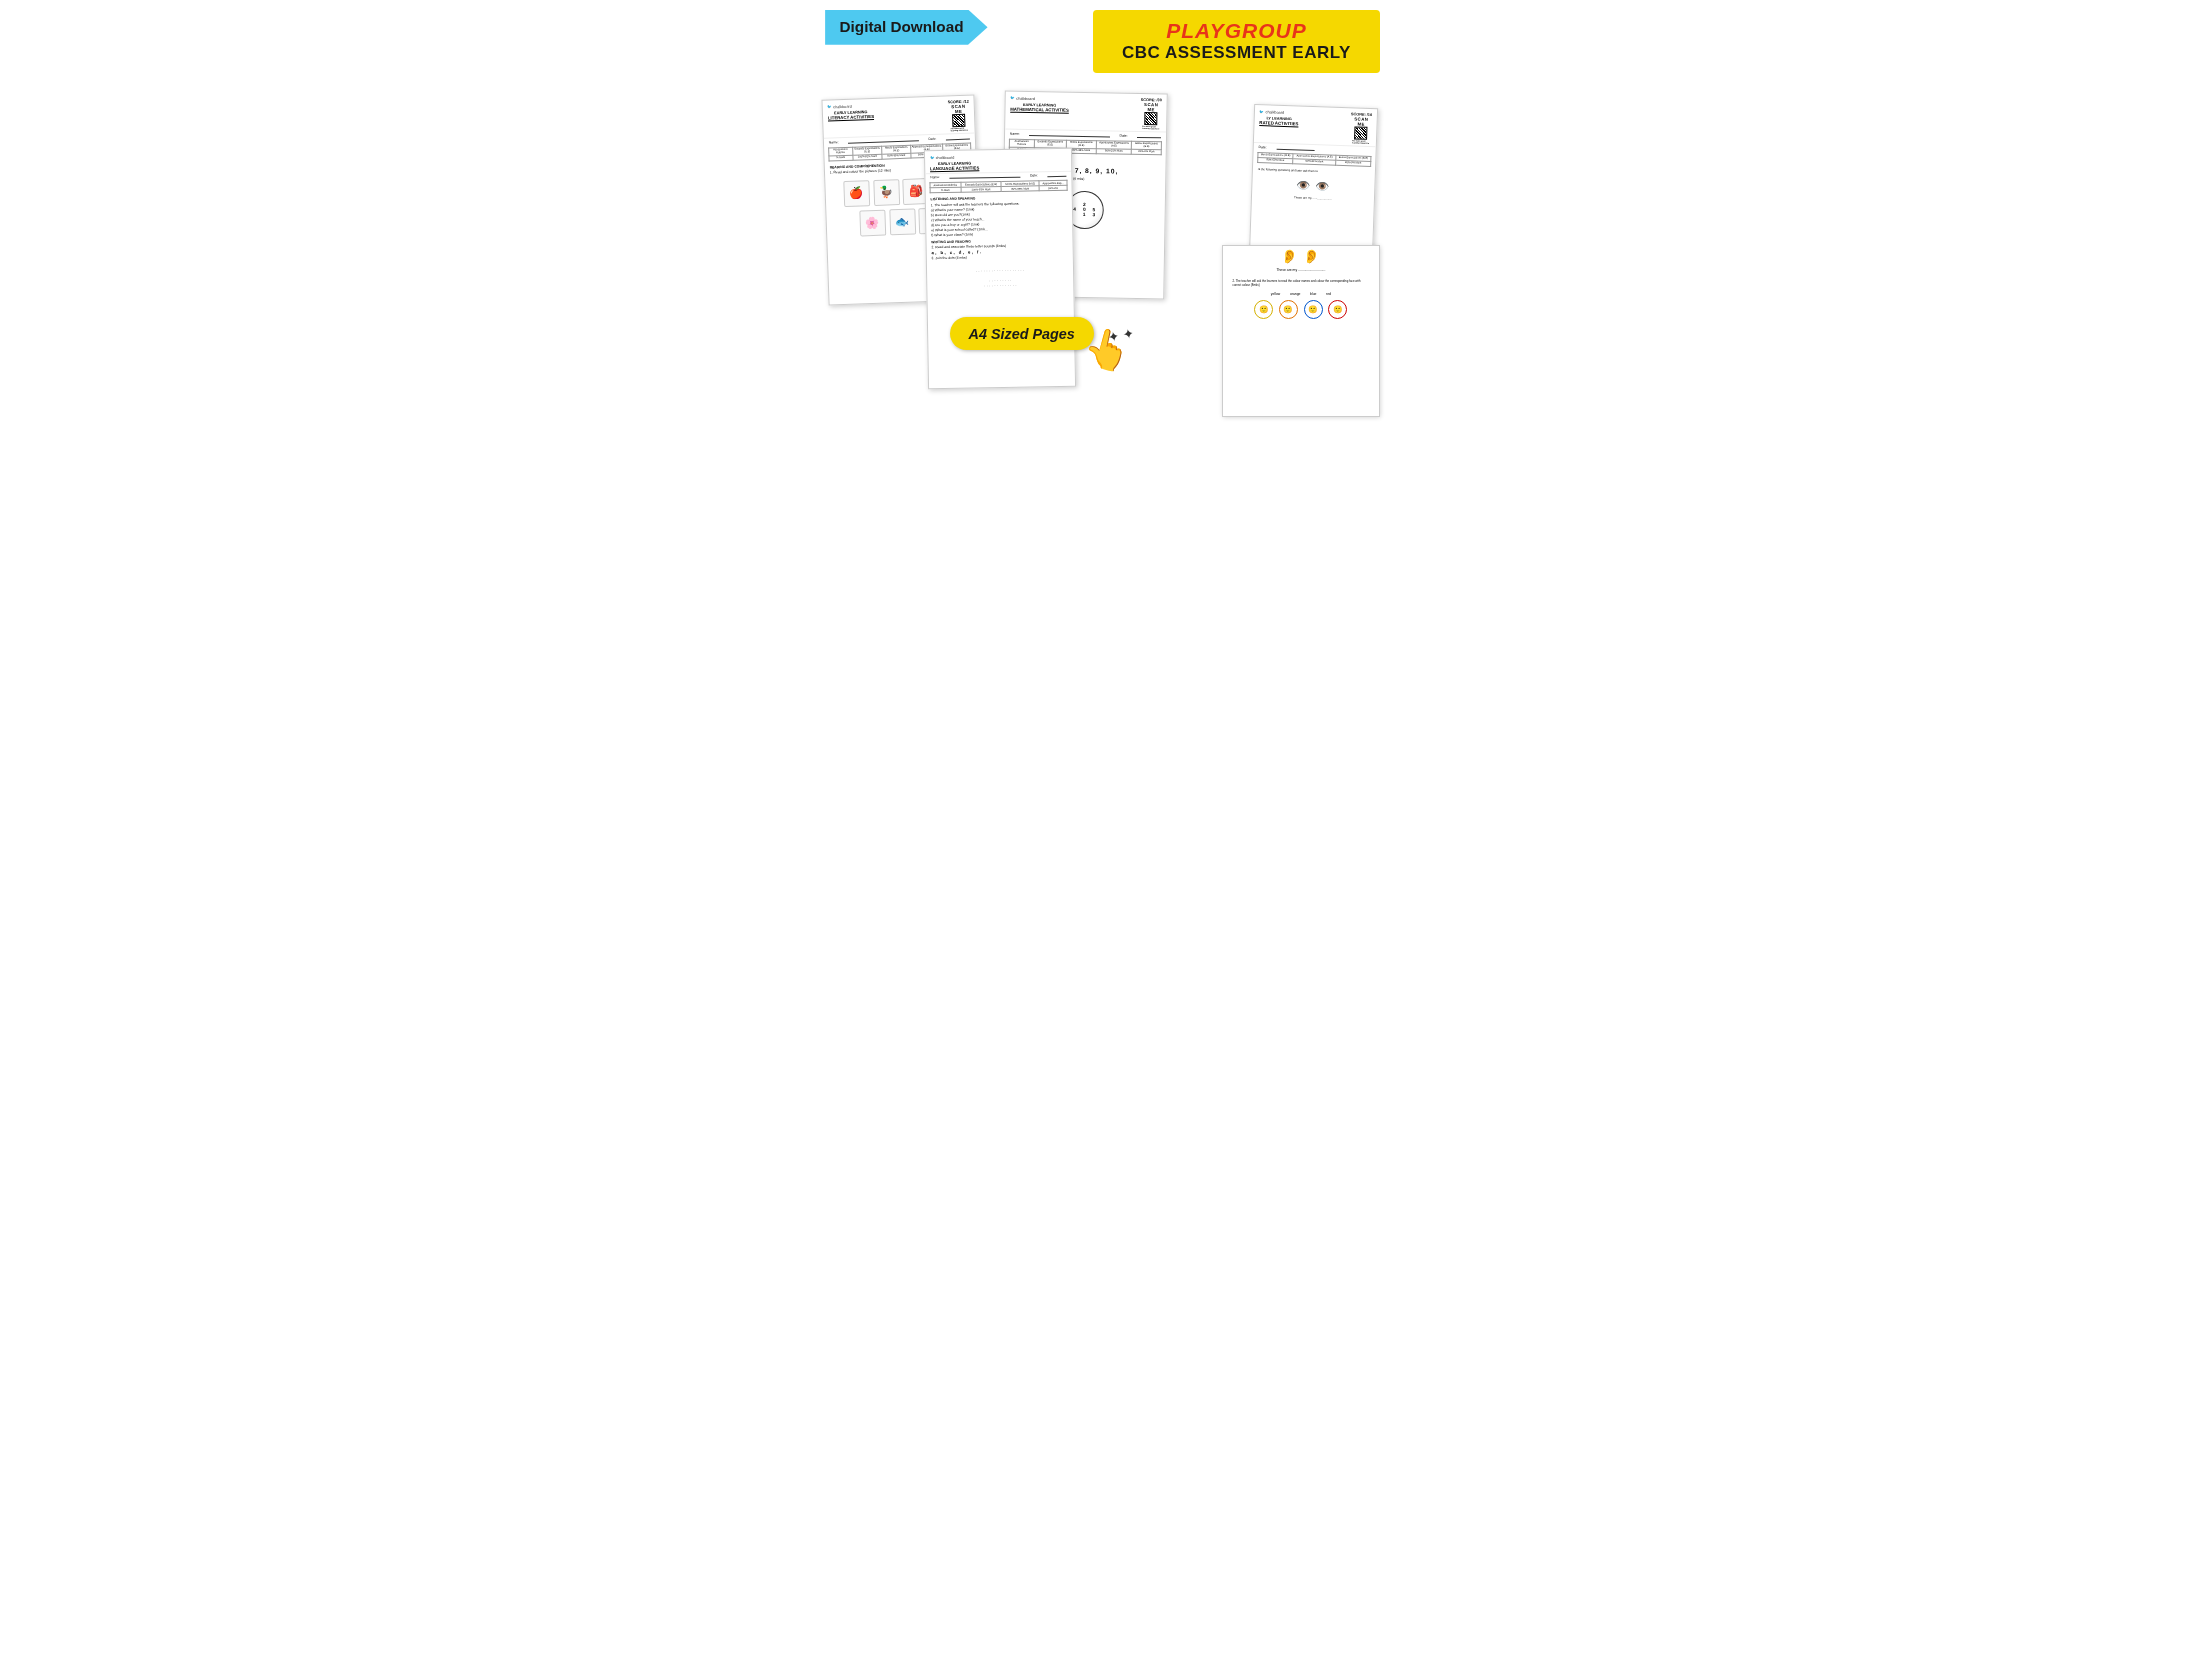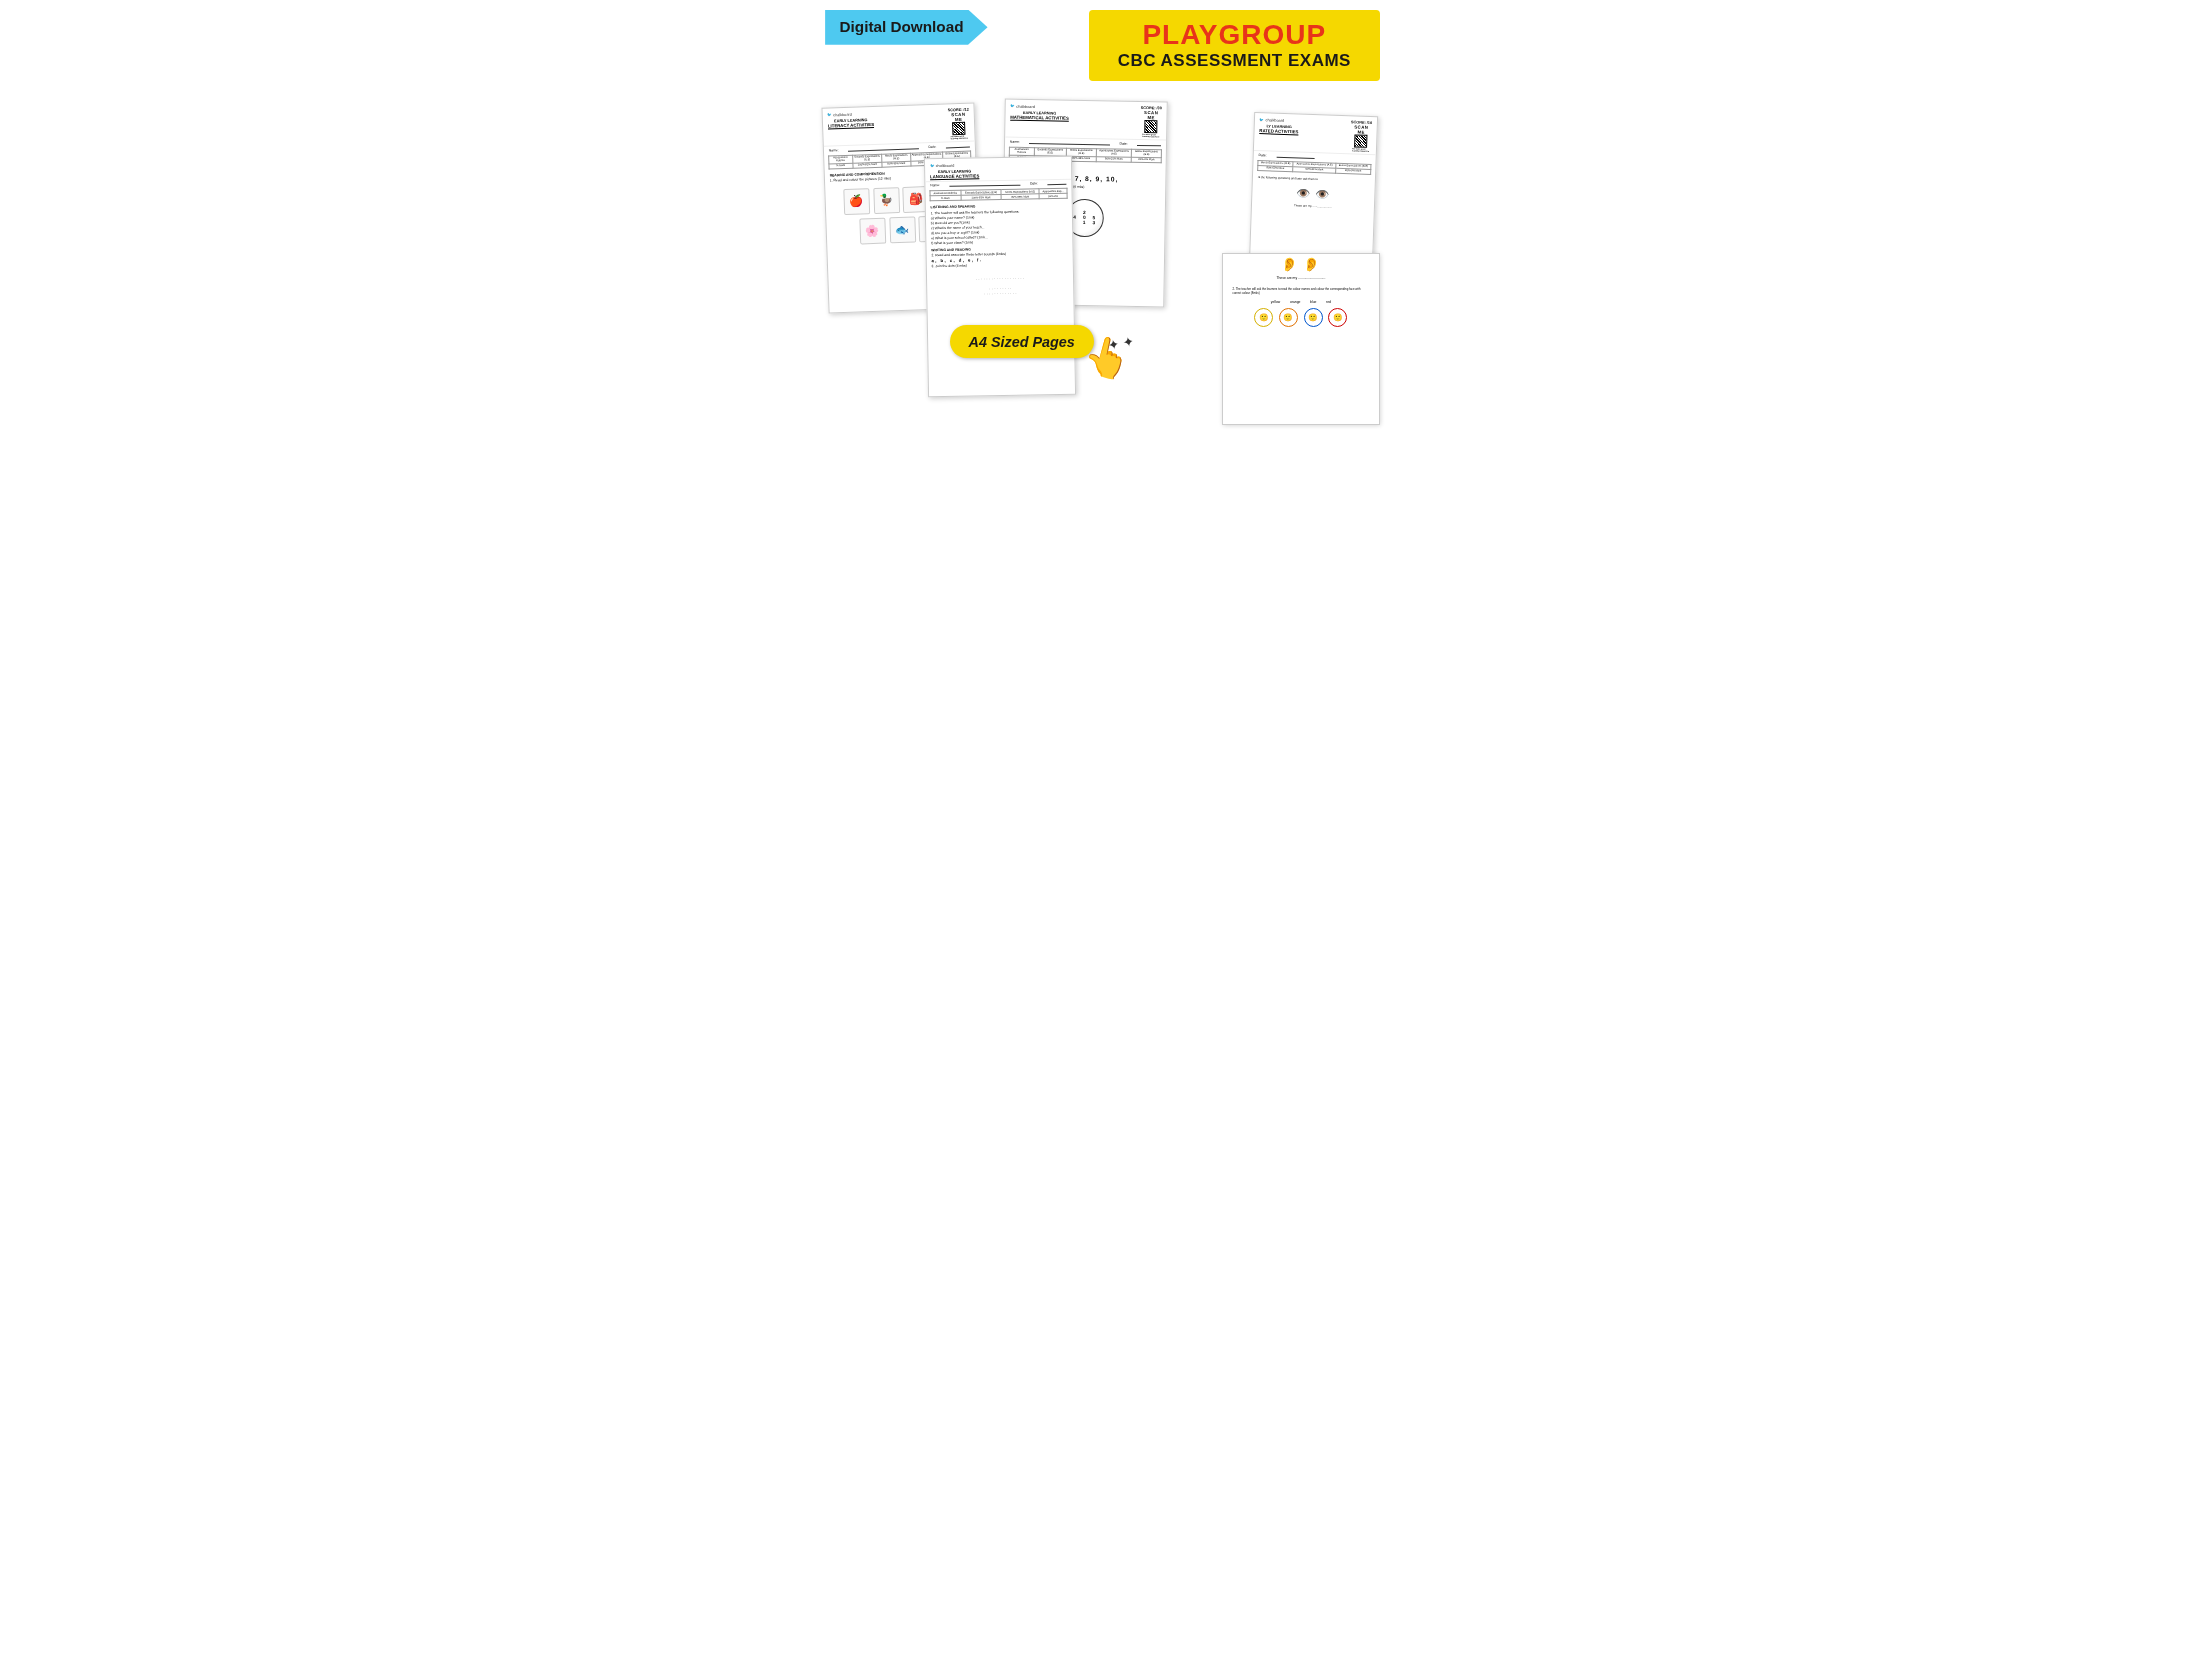--- a/index.html
+++ b/index.html
@@ -47,8 +47,9 @@
 
     .playgroup-text {
       color: #e8341a;
-      font-size: 28px;
+      font-size: 21px;
       font-weight: 900;
+      font-style: italic;
       letter-spacing: 1px;
     }
 

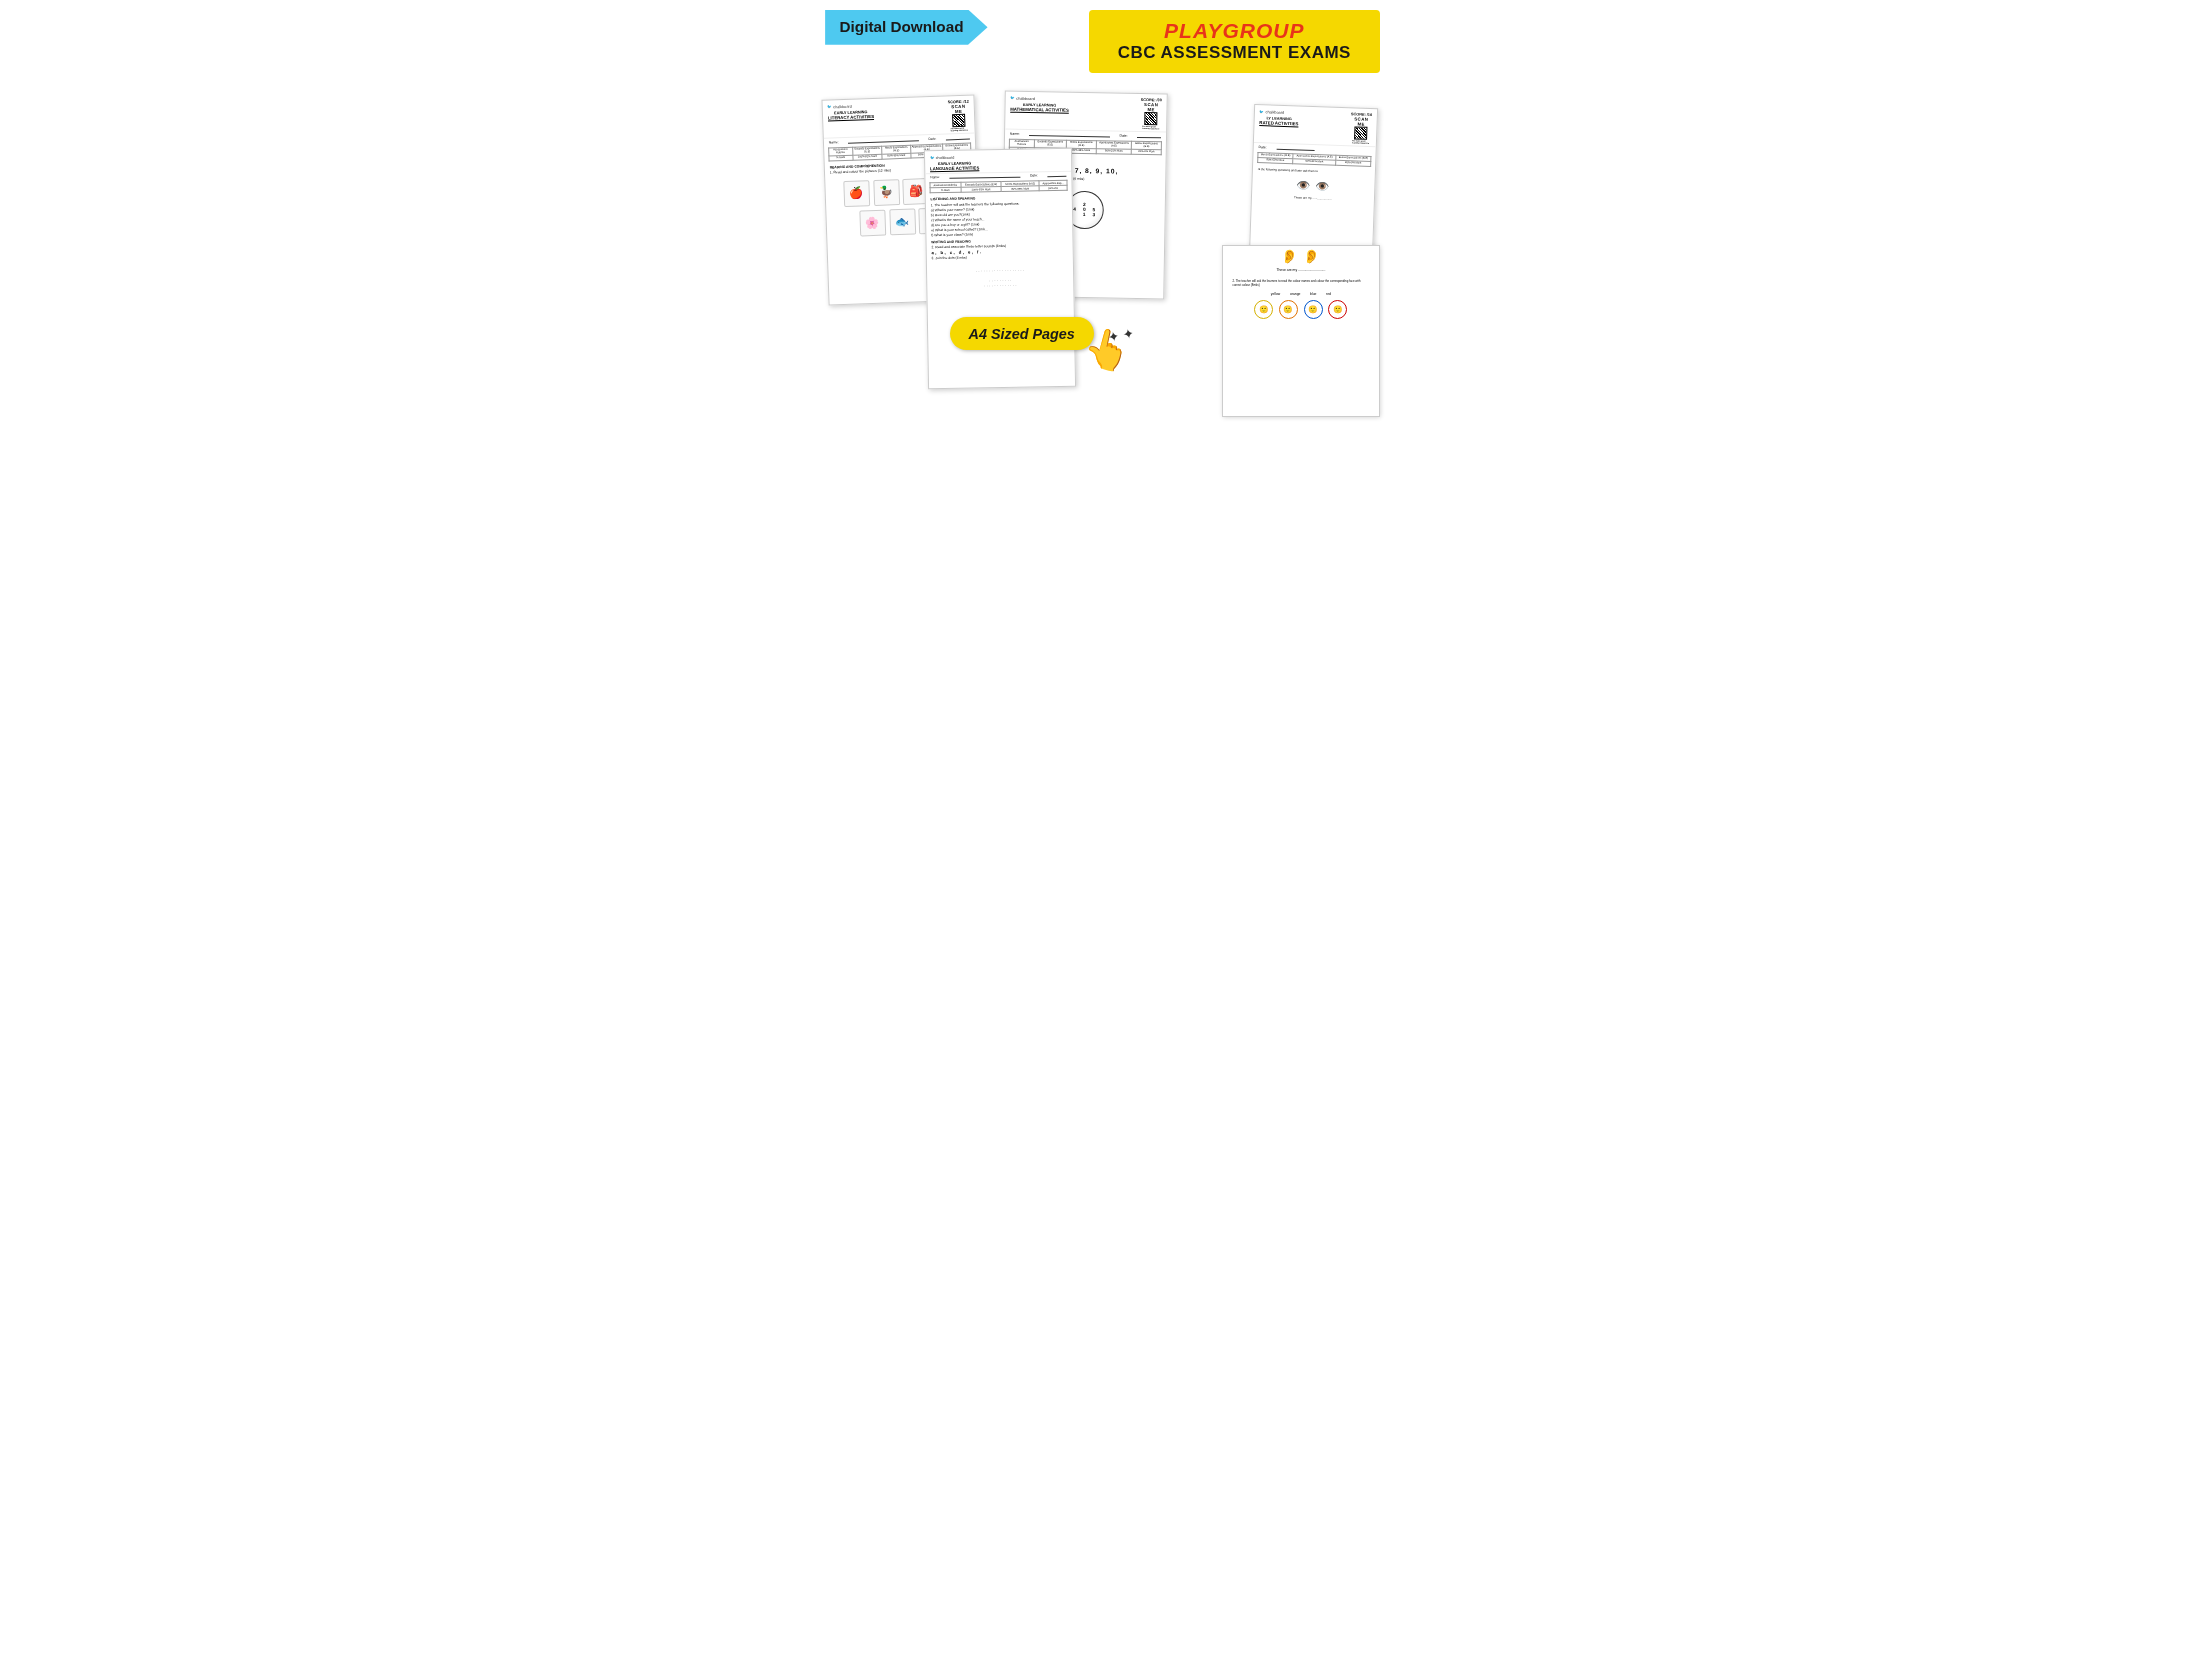--- a/index.html
+++ b/index.html
@@ -354,7 +354,7 @@
 
   <div class="title-block">
     <div class="playgroup-text">PLAYGROUP</div>
-    <div class="cbc-text">CBC ASSESSMENT EXAMS</div>
+    <div class="cbc-text">CBC ASSESSMENT EARLY</div>
   </div>
 </div>
 

